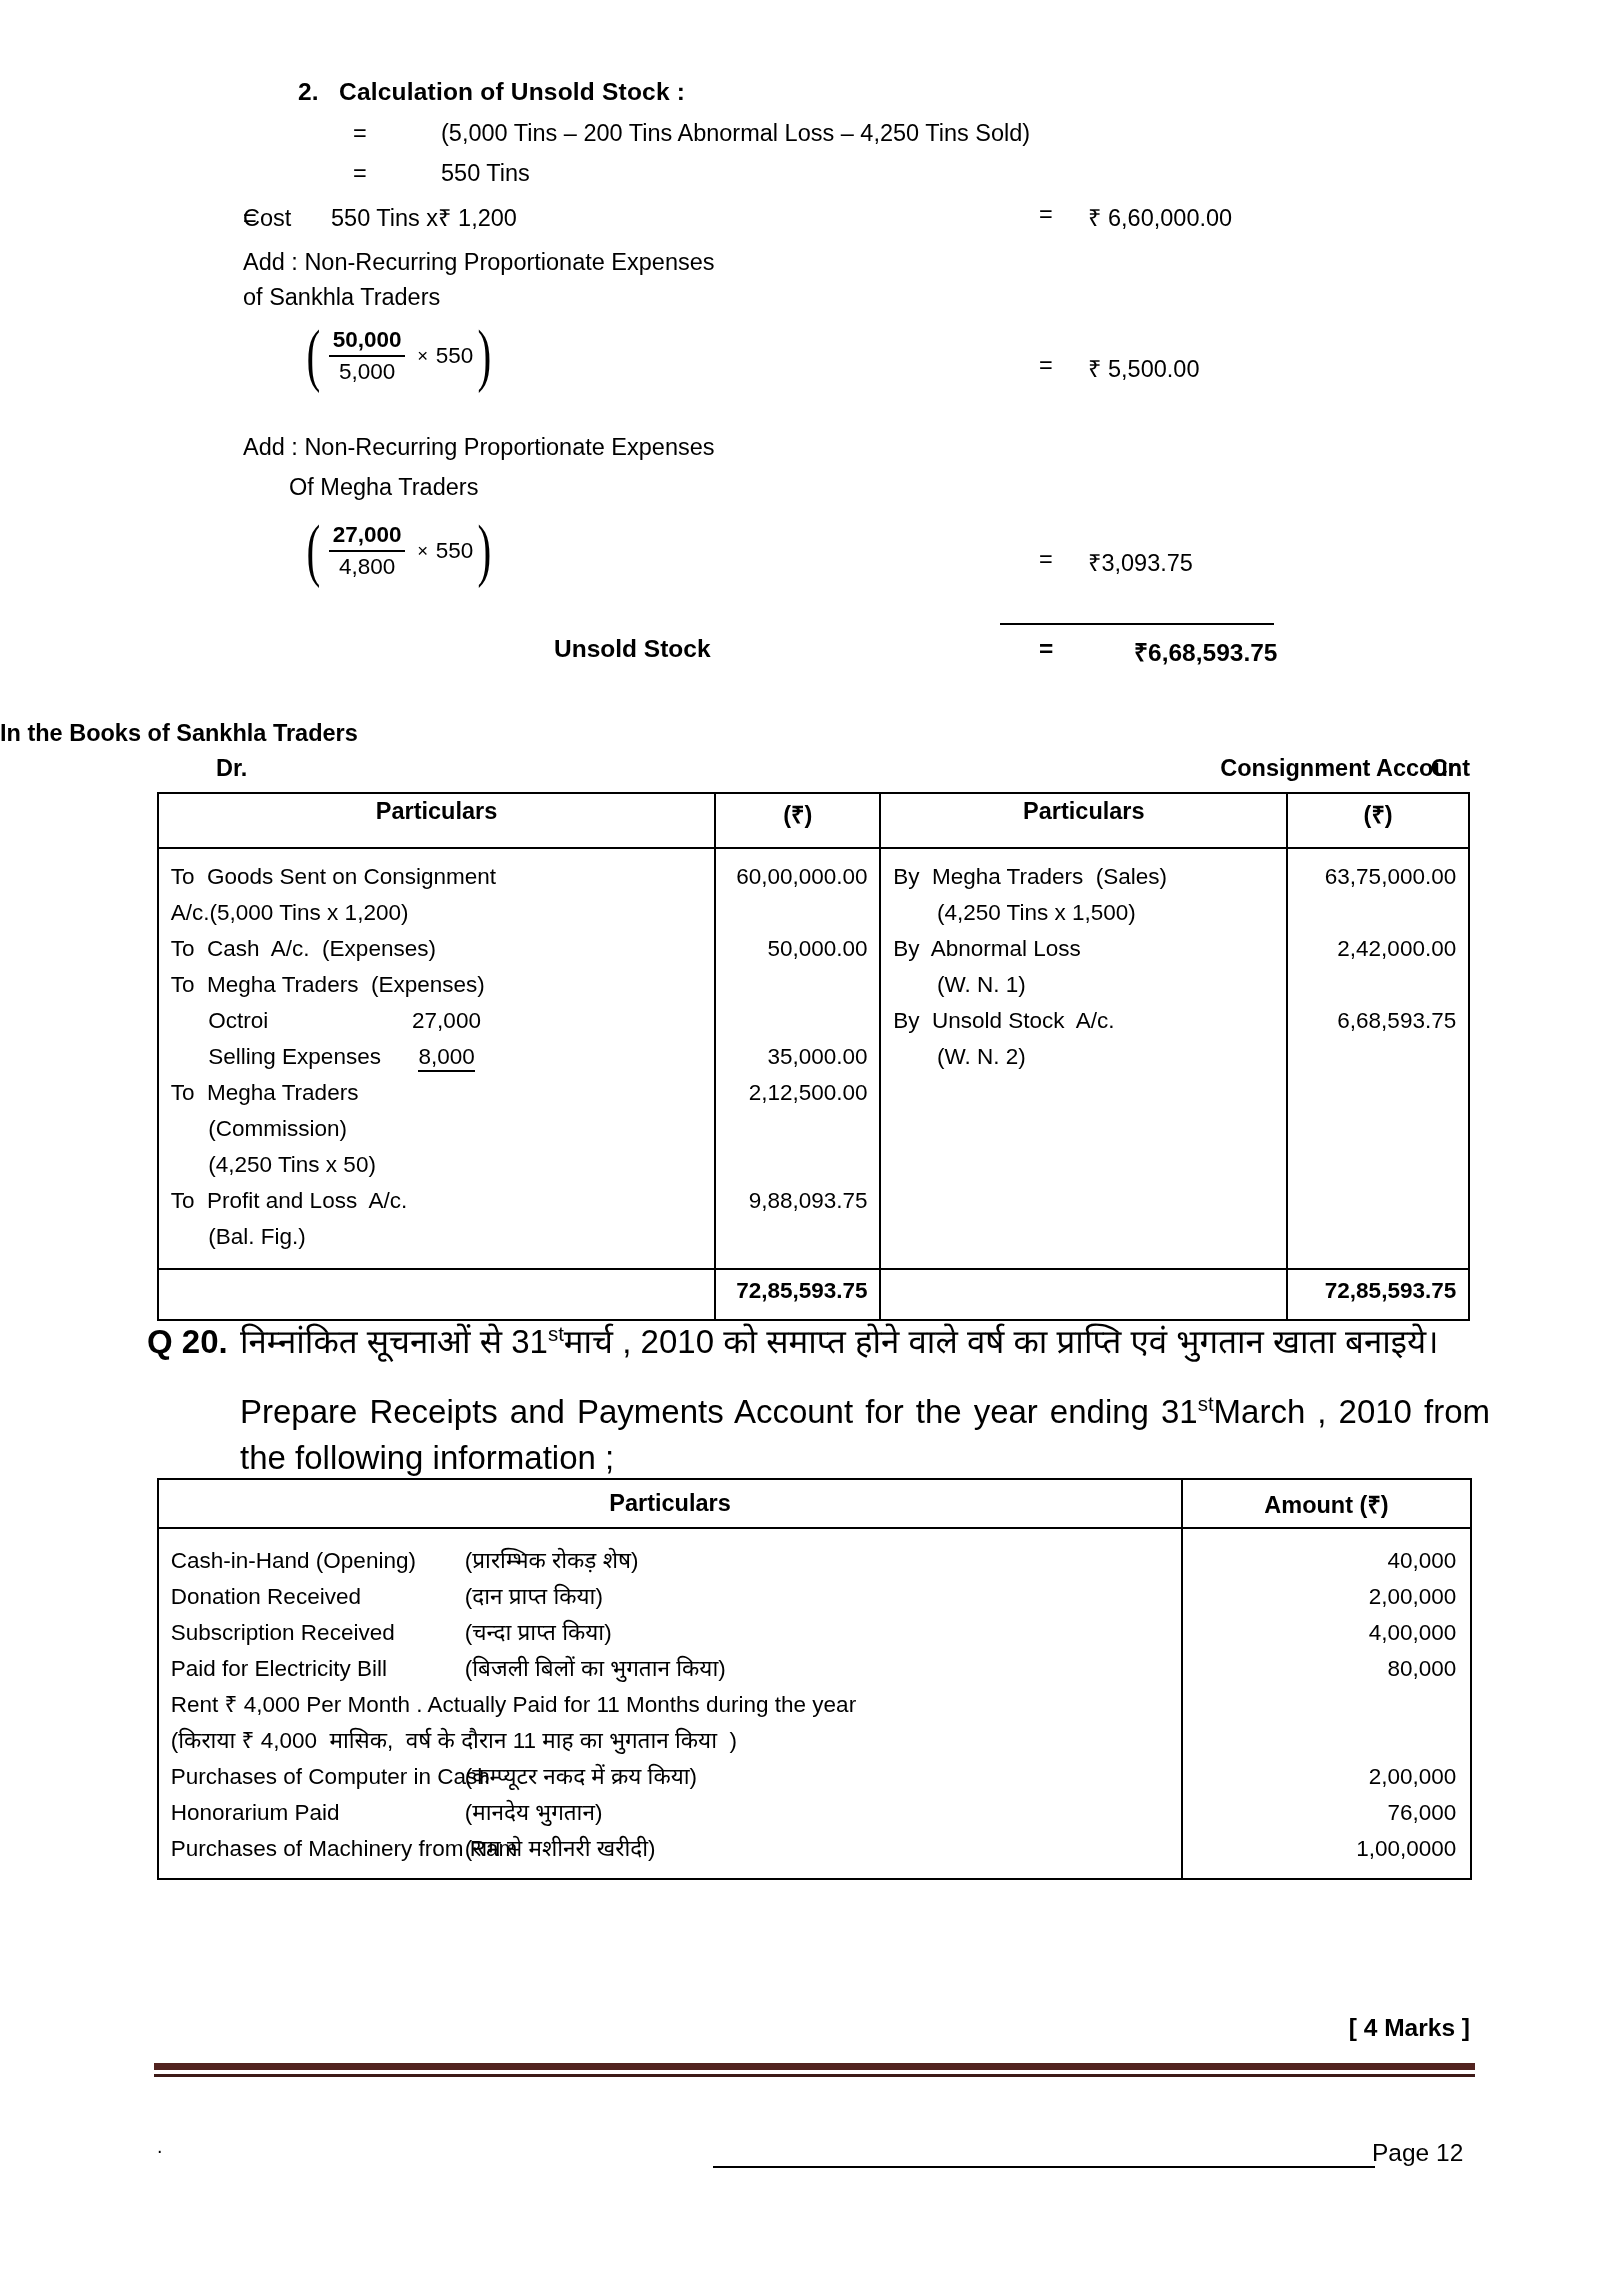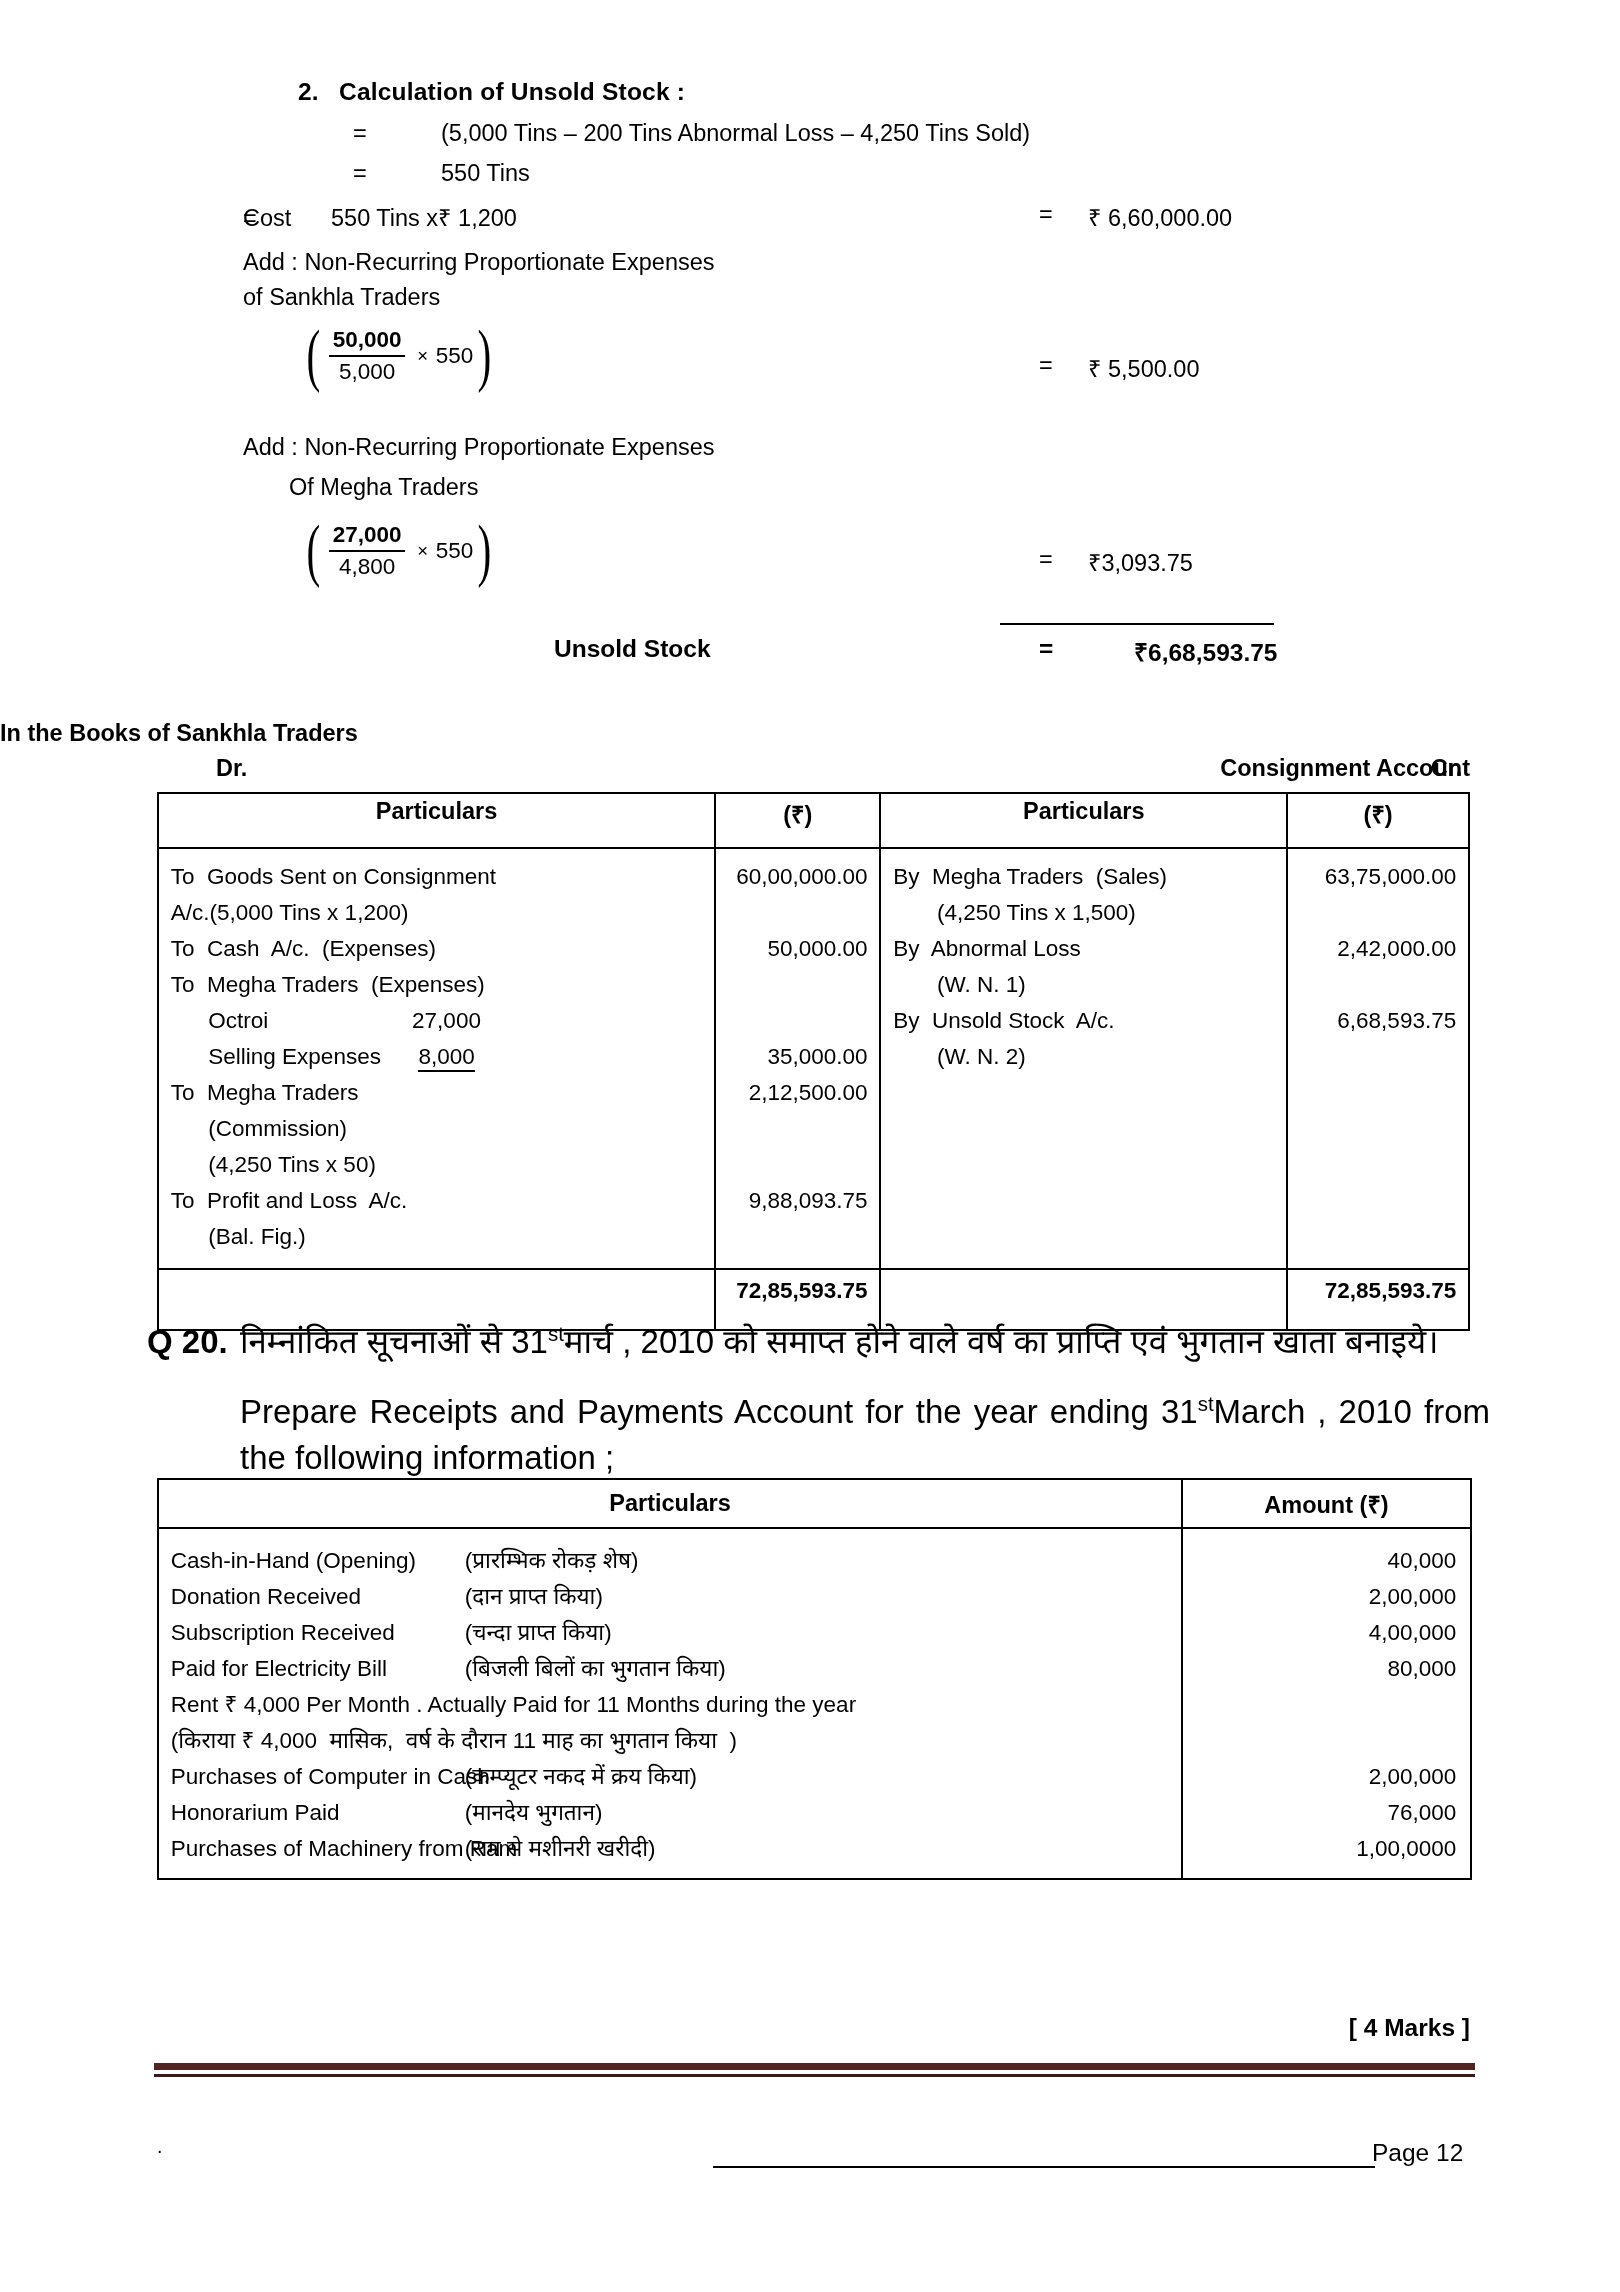--- a/index.html
+++ b/index.html
@@ -197,7 +197,7 @@
     font-weight: bold;
     border-top: 2.9px solid #000;
   }
-  .acct .tot .ln { height: 59px; line-height: 41px; }
+  .acct .tot .ln { height: 49px; line-height: 41px; }
 
   
   .q20 {

